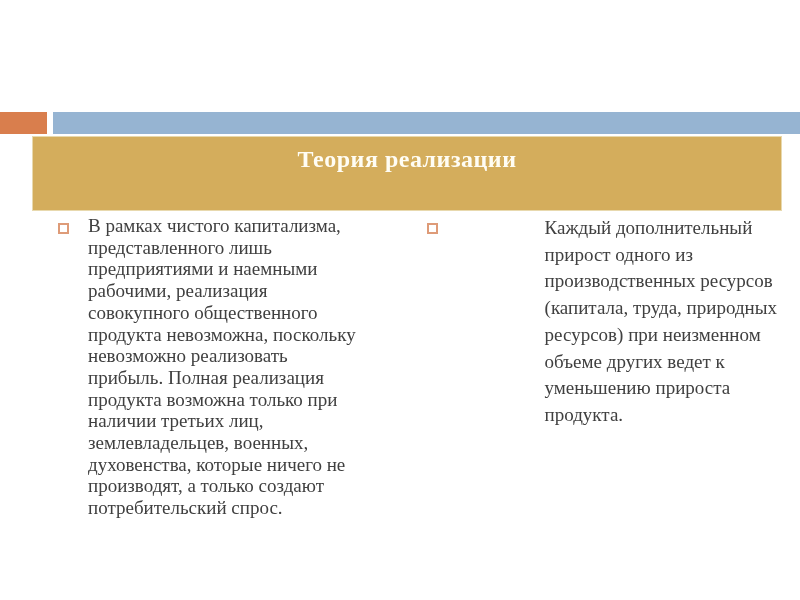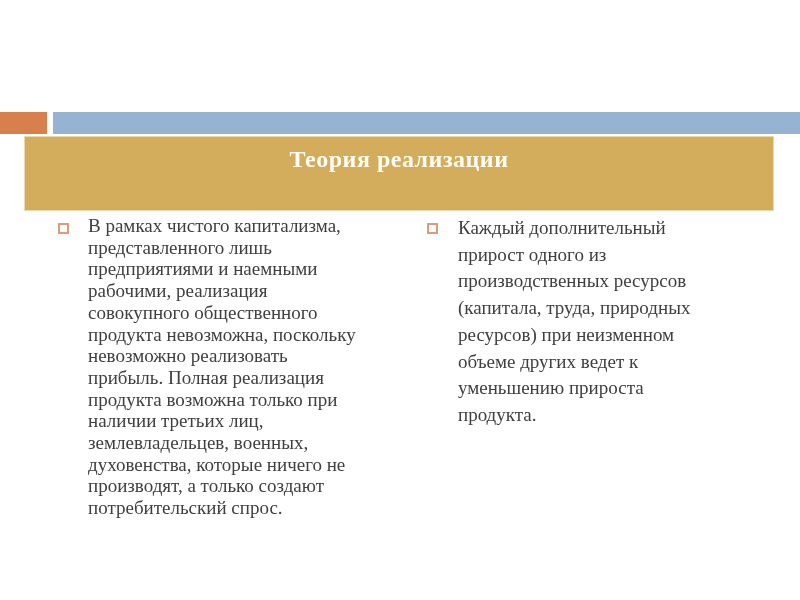--- a/index.html
+++ b/index.html
@@ -35,7 +35,7 @@
   
   .title-band {
     position: absolute;
-    left: 24px;
+    left: 32px;
     top: 136px;
     width: 750px;
     height: 75px;

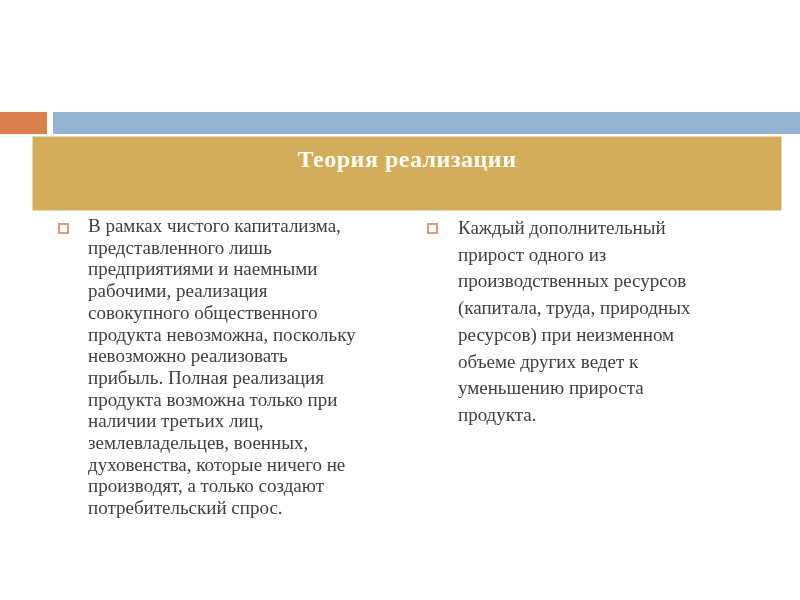--- a/index.html
+++ b/index.html
@@ -66,7 +66,7 @@
     align-items: flex-start;
   }
   .col-left  { left: 58px;  width: 356px; }
-  .col-right { left: 427px; width: 350px; }
+  .col-right { left: 427px; width: 350px; justify-content: space-between; }
   .bullet-marker {
     flex: 0 0 auto;
     width: 7px;

